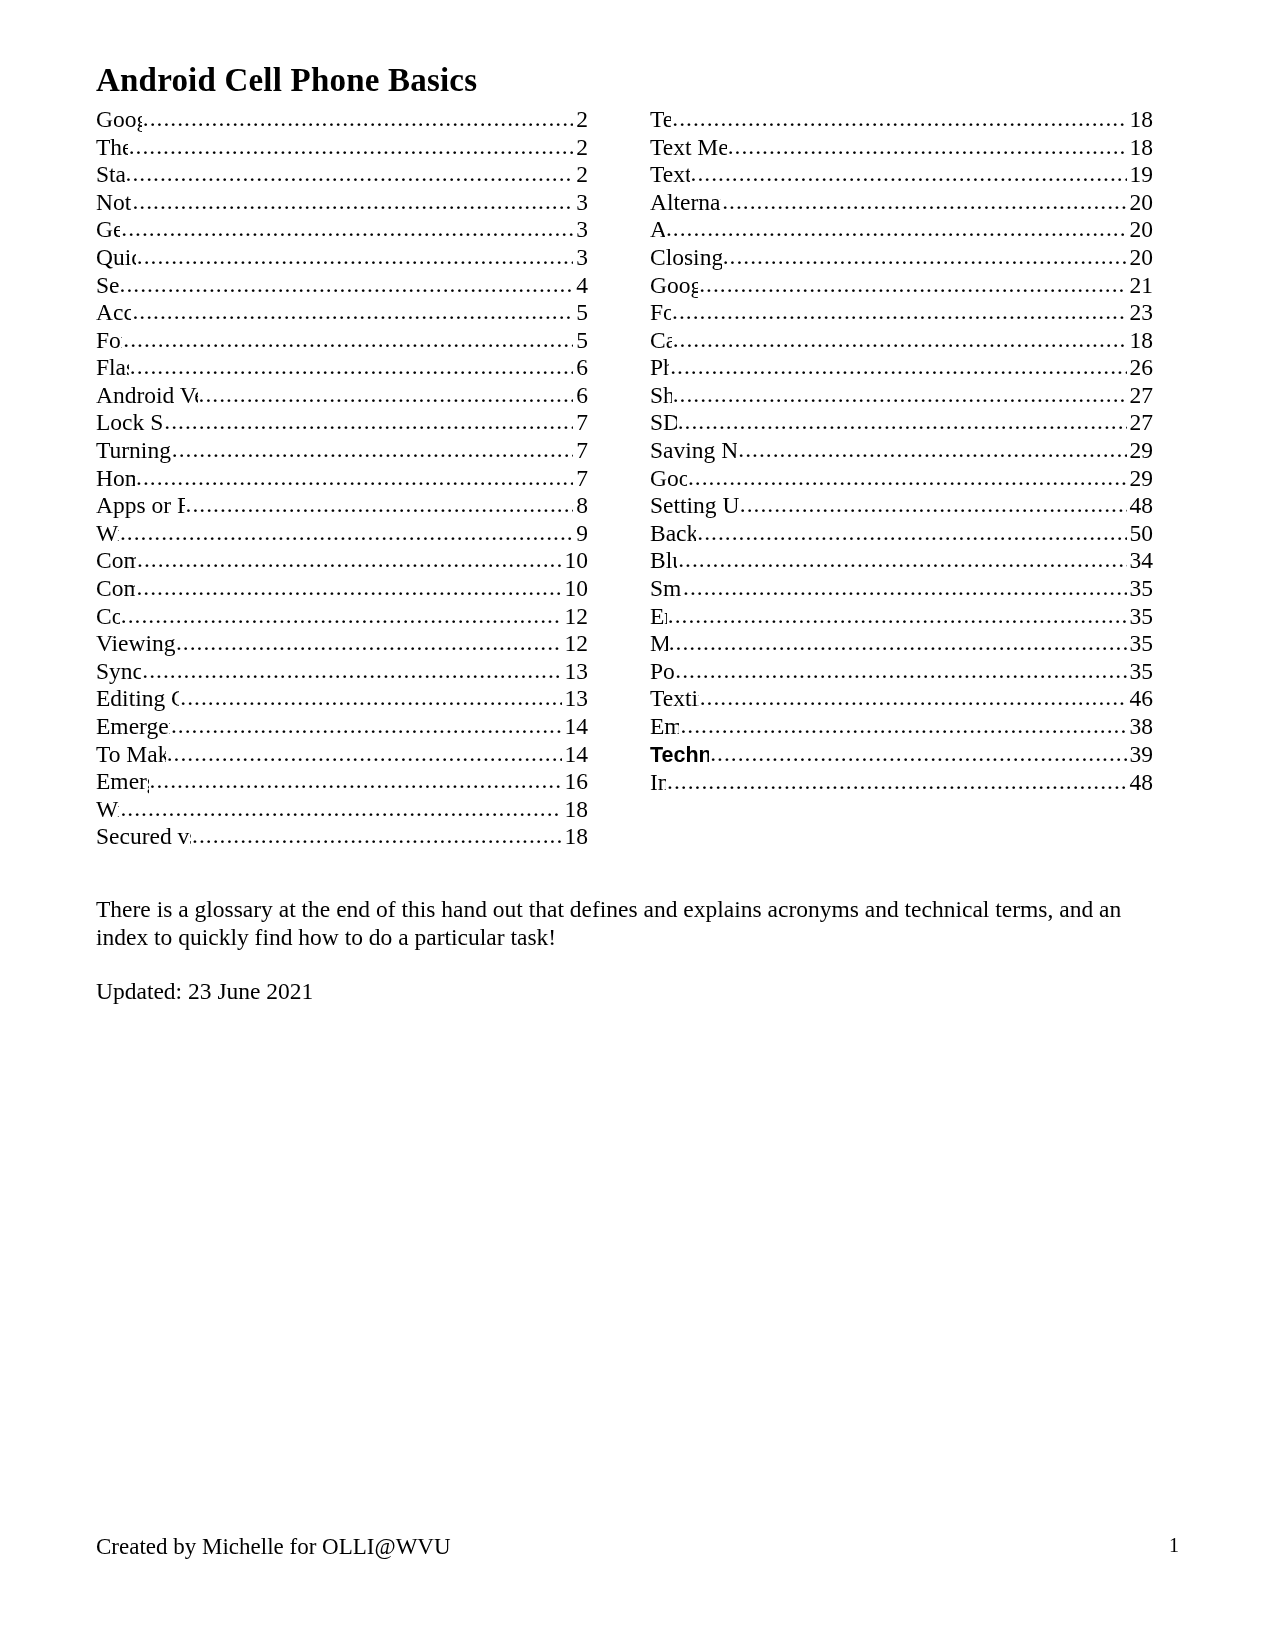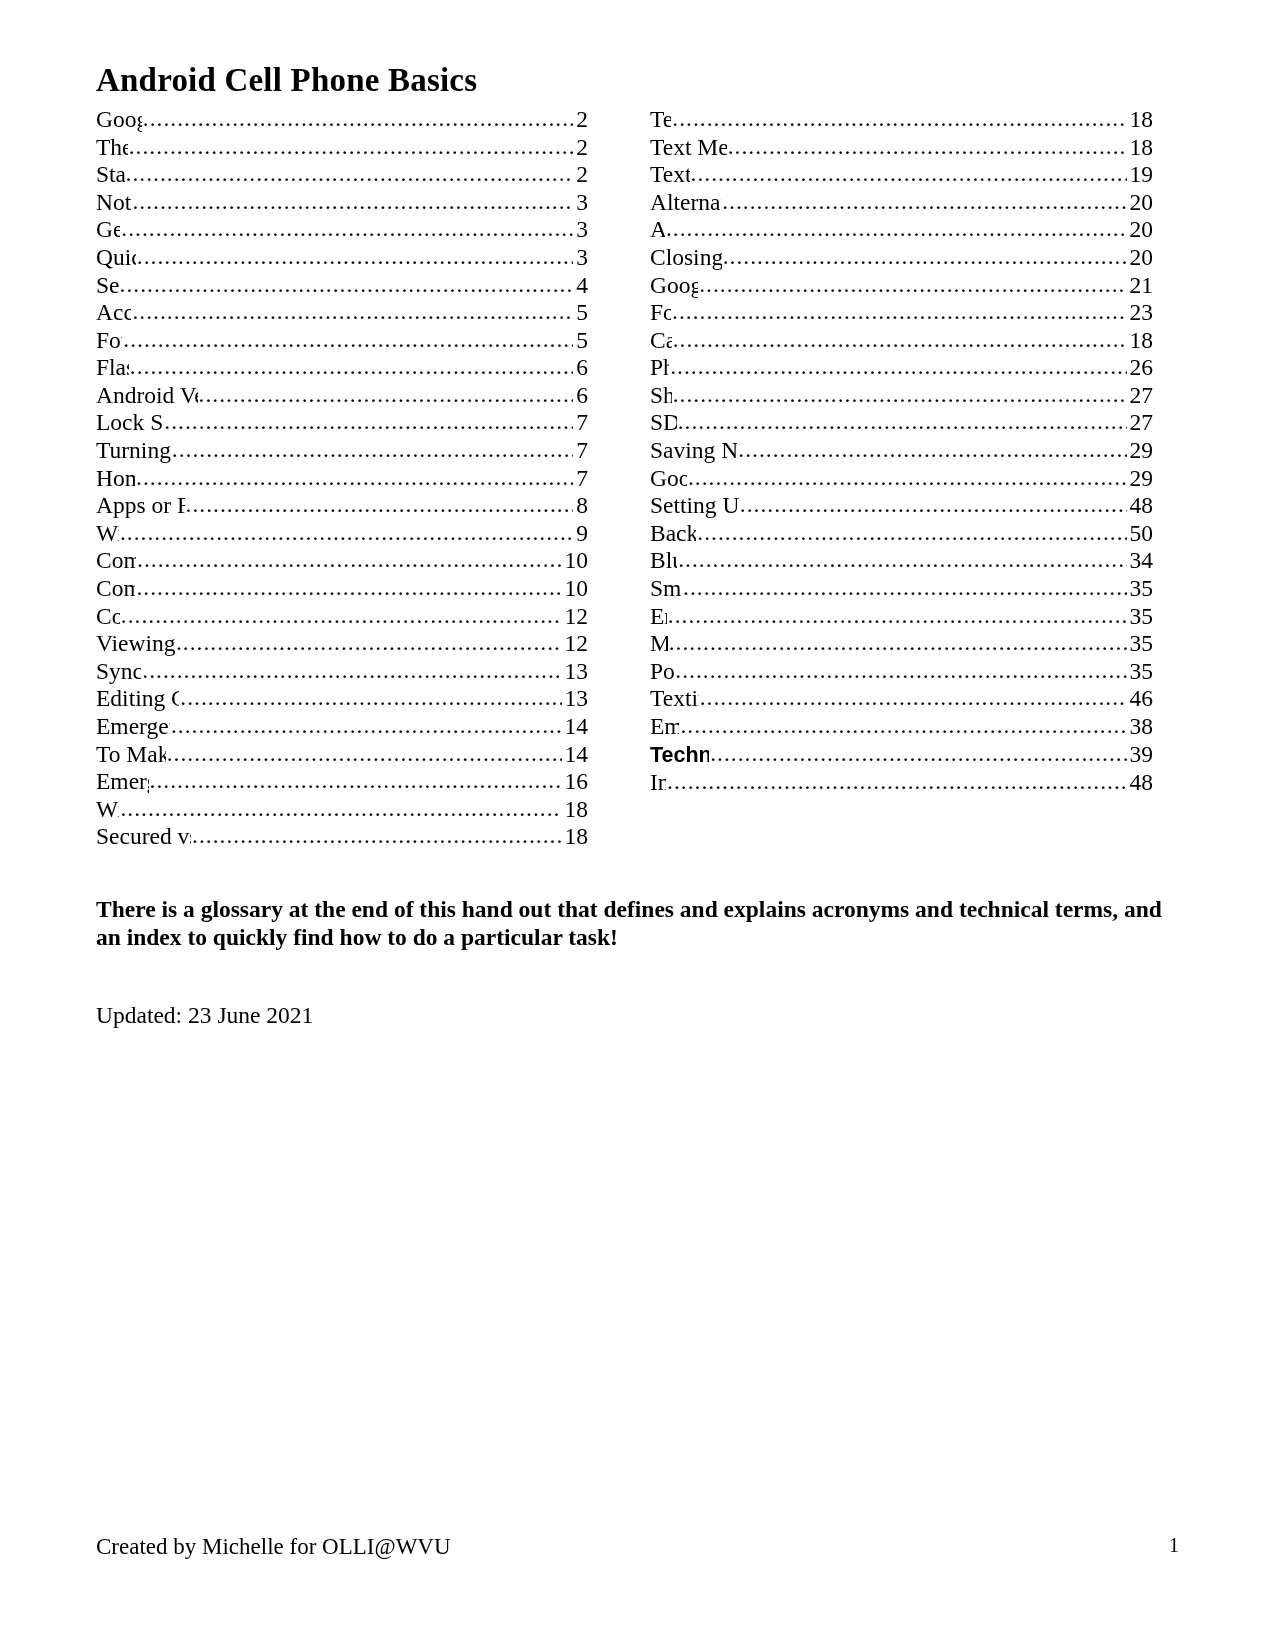--- a/index.html
+++ b/index.html
@@ -102,7 +102,6 @@
     line-height: 28px;
     margin-top: 44px;
     max-width: 1085px;
-    font-weight: bold;
   }
   .updated {
     font-size: 23.5px;

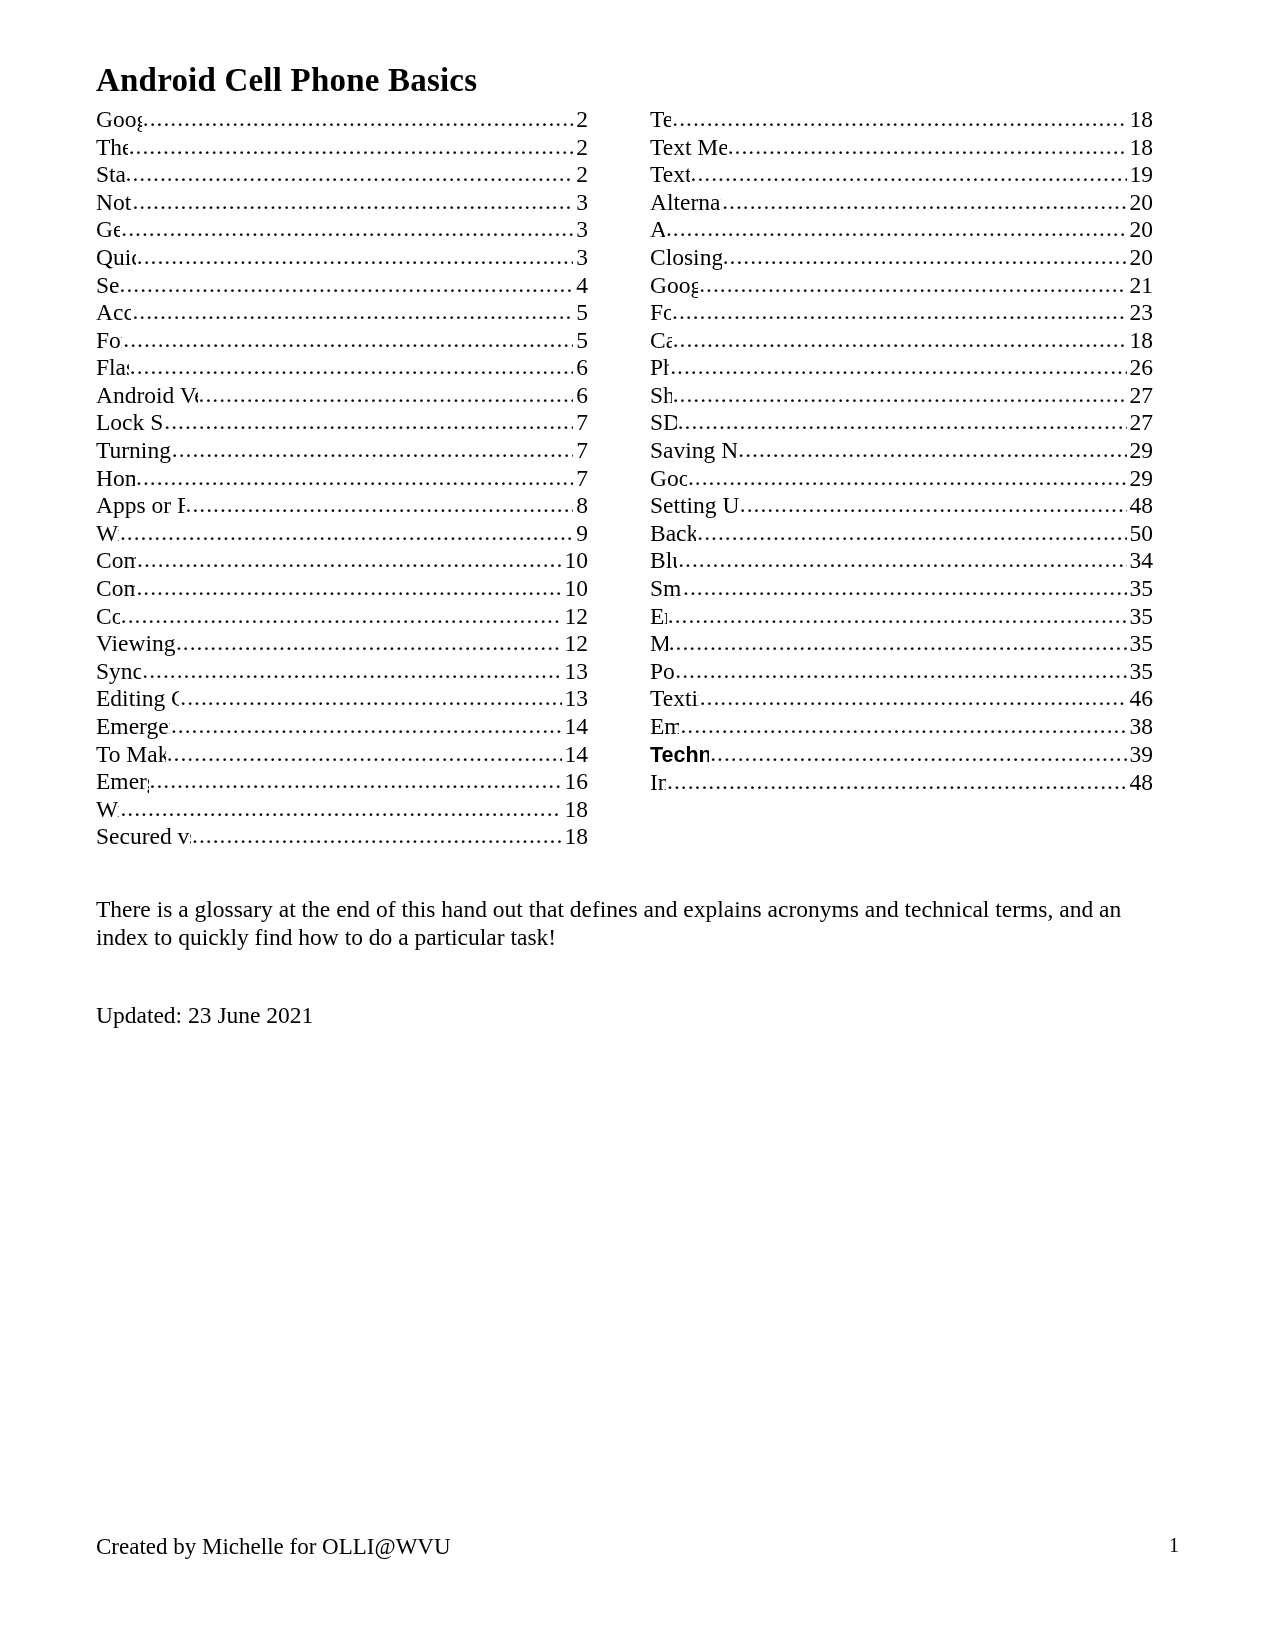--- a/index.html
+++ b/index.html
@@ -106,7 +106,7 @@
   .updated {
     font-size: 23.5px;
     line-height: 28px;
-    margin-top: 50px;
+    margin-top: 26px;
   }
 
   .footer {

